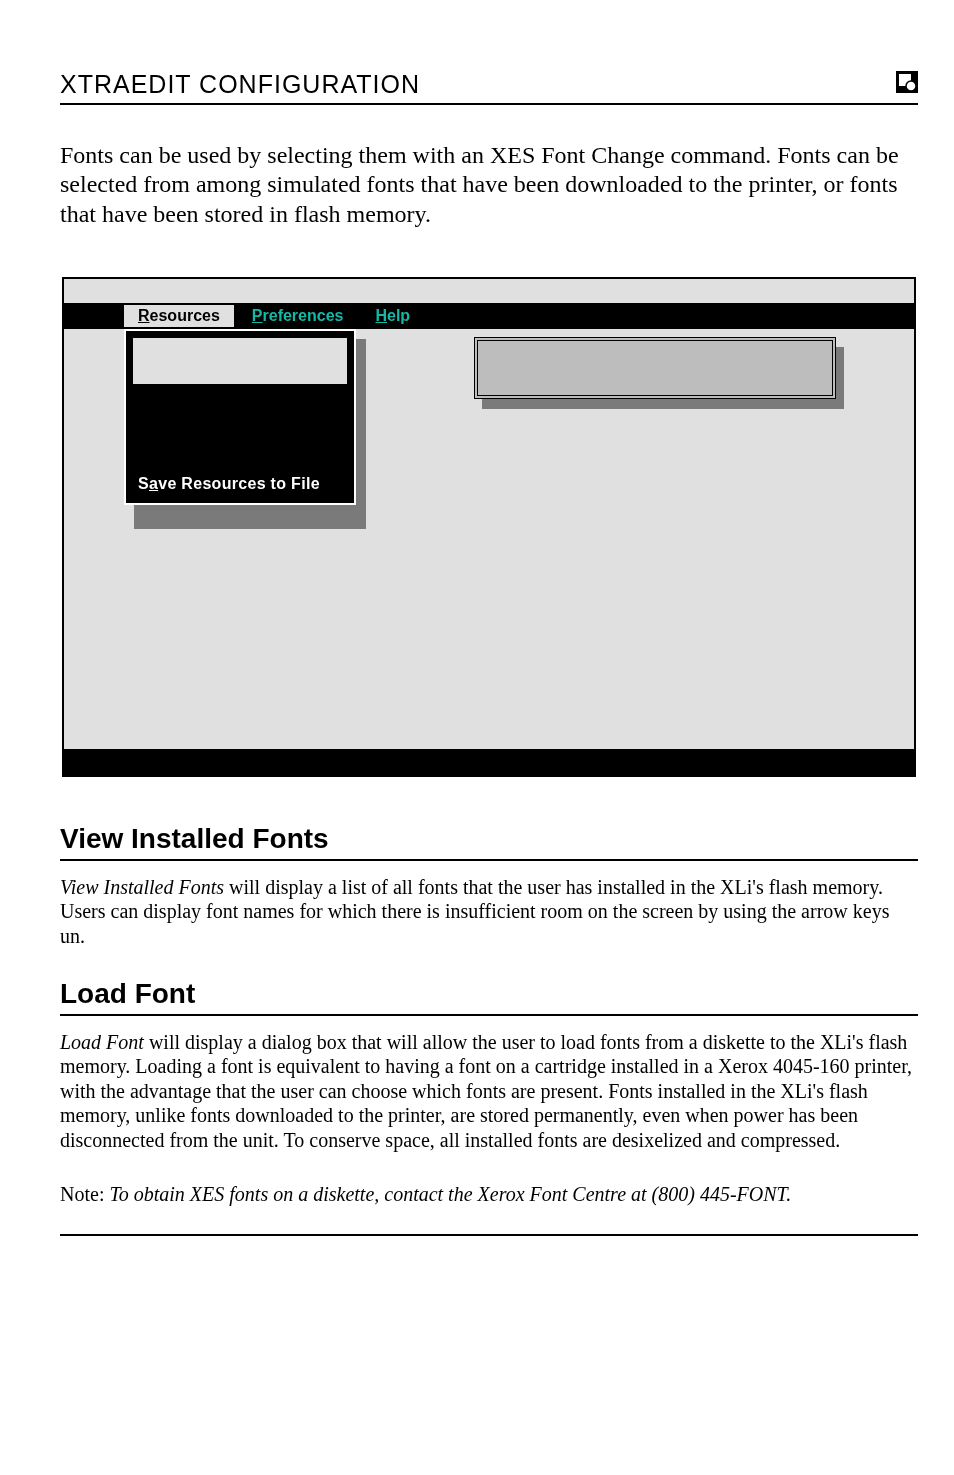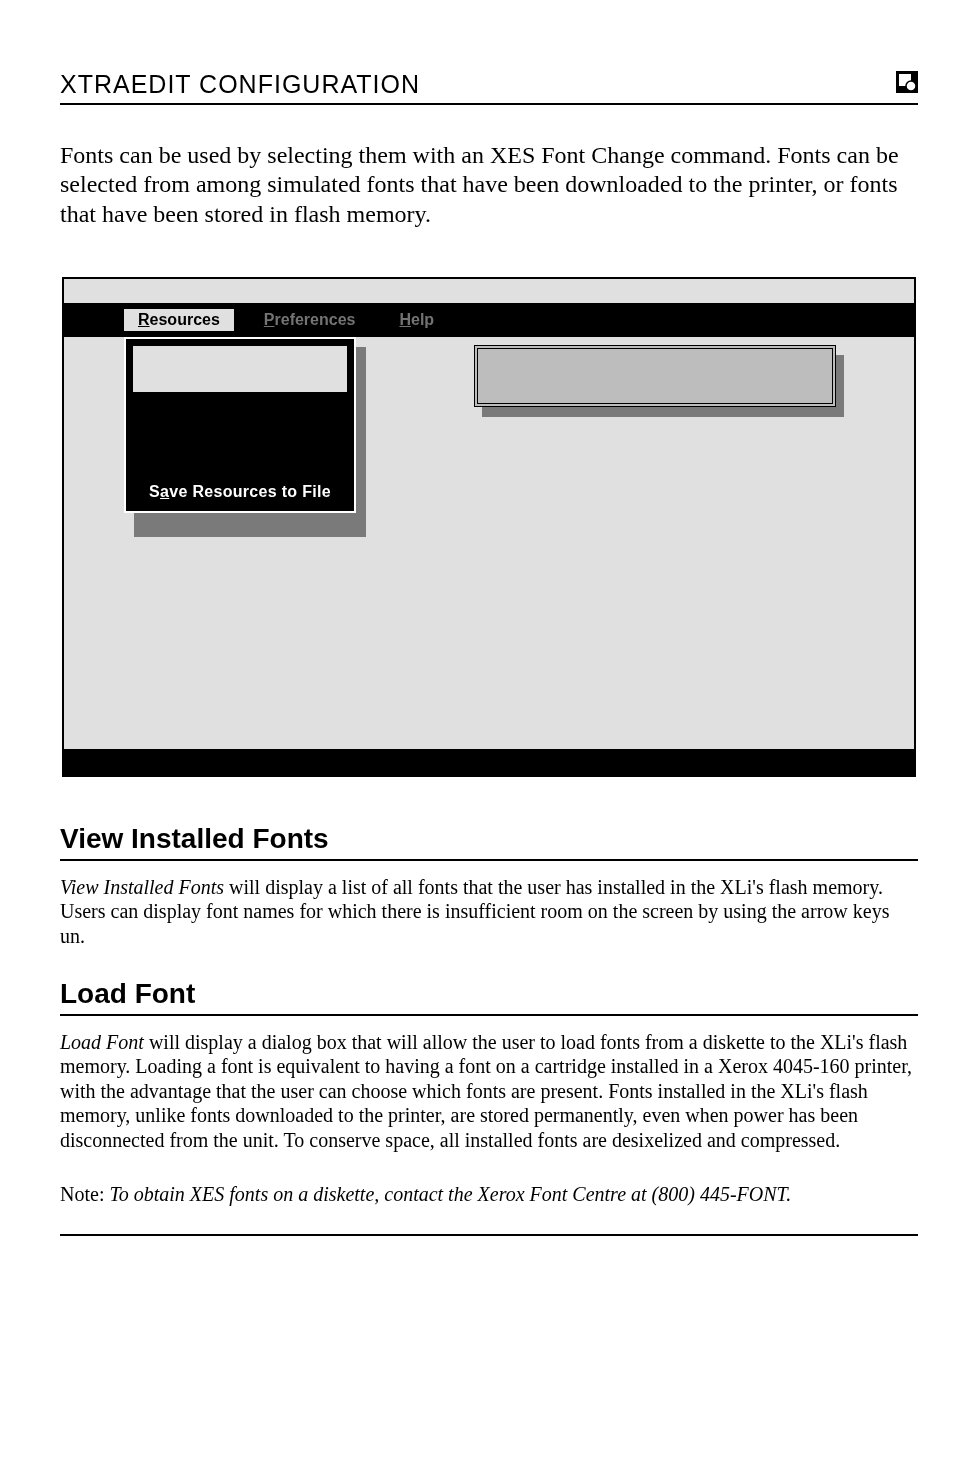--- a/index.html
+++ b/index.html
@@ -12,7 +12,7 @@
   .intro { font-size: 24px; line-height: 1.22; margin-bottom: 48px; }
   .figure { border: 2px solid #000; height: 500px; margin: 0 2px 46px 2px; background: #e0e0e0; position: relative; overflow: hidden; }
   .fig-top-bar { height: 24px; background: #e0e0e0; }
-  .menubar { height: 34px; background: #000; display: flex; align-items: center; padding-left: 60px; gap: 16px; }
+  .menubar { height: 26px; background: #000; display: flex; align-items: center; padding-left: 60px; gap: 4px; }
   .menubar-item { font-family: Arial, sans-serif; font-weight: bold; font-size: 16px; color: #737373; padding: 2px 14px; position: relative; }
   .menubar-item.hi { background: #e0e0e0; color: #000; }
   .menubar-item .ul { text-decoration: underline; }

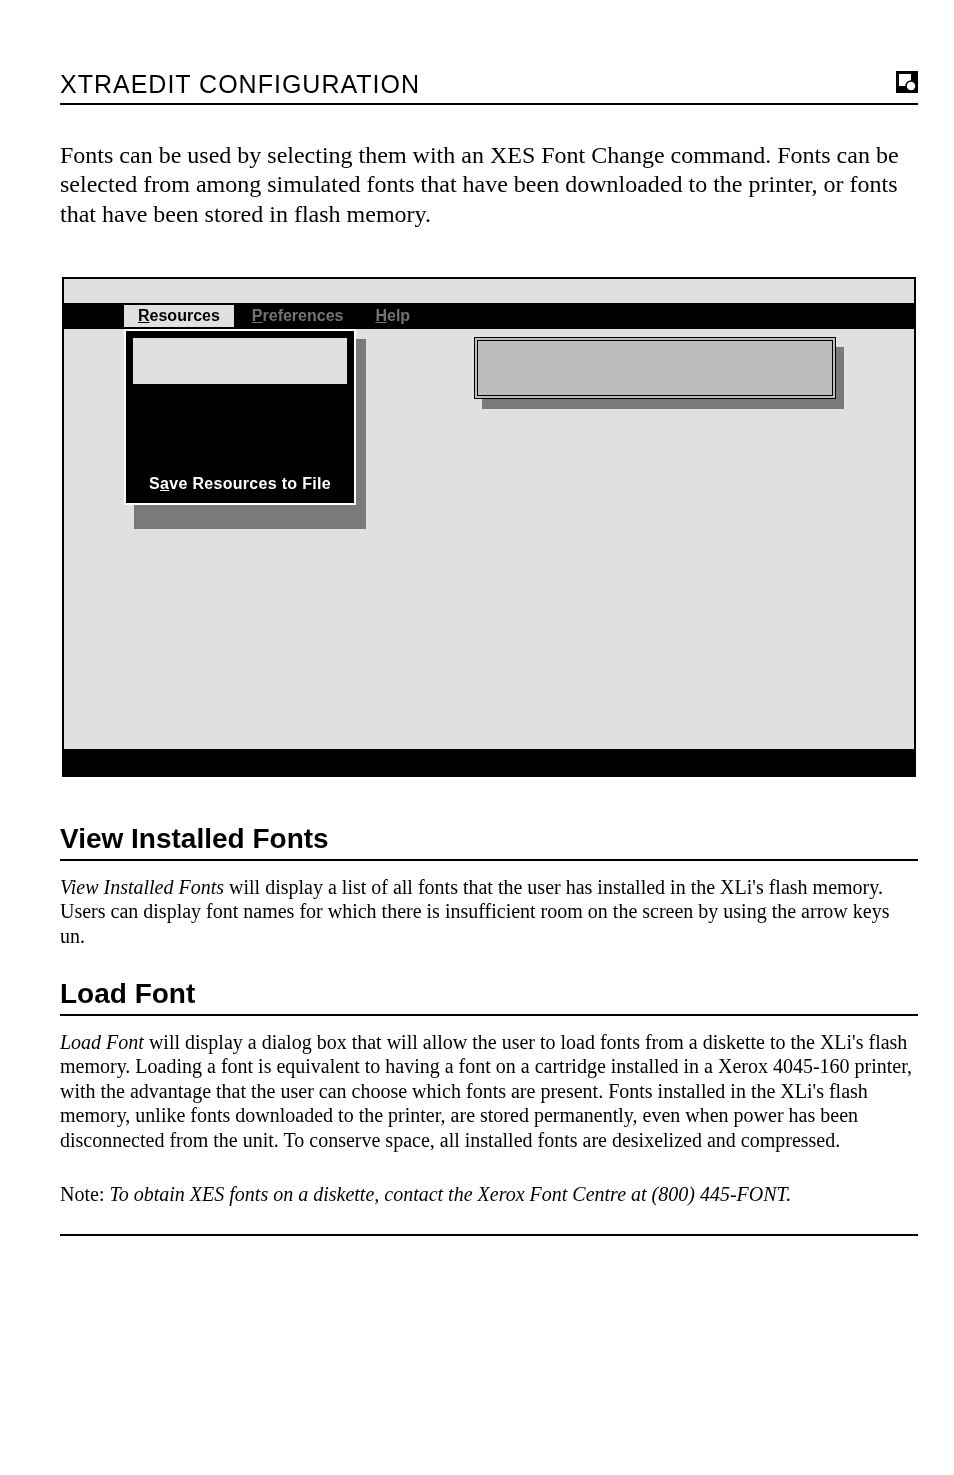--- a/index.html
+++ b/index.html
@@ -13,7 +13,7 @@
   .figure { border: 2px solid #000; height: 500px; margin: 0 2px 46px 2px; background: #e0e0e0; position: relative; overflow: hidden; }
   .fig-top-bar { height: 24px; background: #e0e0e0; }
   .menubar { height: 26px; background: #000; display: flex; align-items: center; padding-left: 60px; gap: 4px; }
-  .menubar-item { font-family: Arial, sans-serif; font-weight: bold; font-size: 16px; color: #737373; padding: 2px 14px; position: relative; }
+  .menubar-item { font-family: Arial, sans-serif; font-weight: bold; font-size: 16px; color: #14b8a6; padding: 2px 14px; position: relative; }
   .menubar-item.hi { background: #e0e0e0; color: #000; }
   .menubar-item .ul { text-decoration: underline; }
   .menu-body { position: relative; flex: 1; }

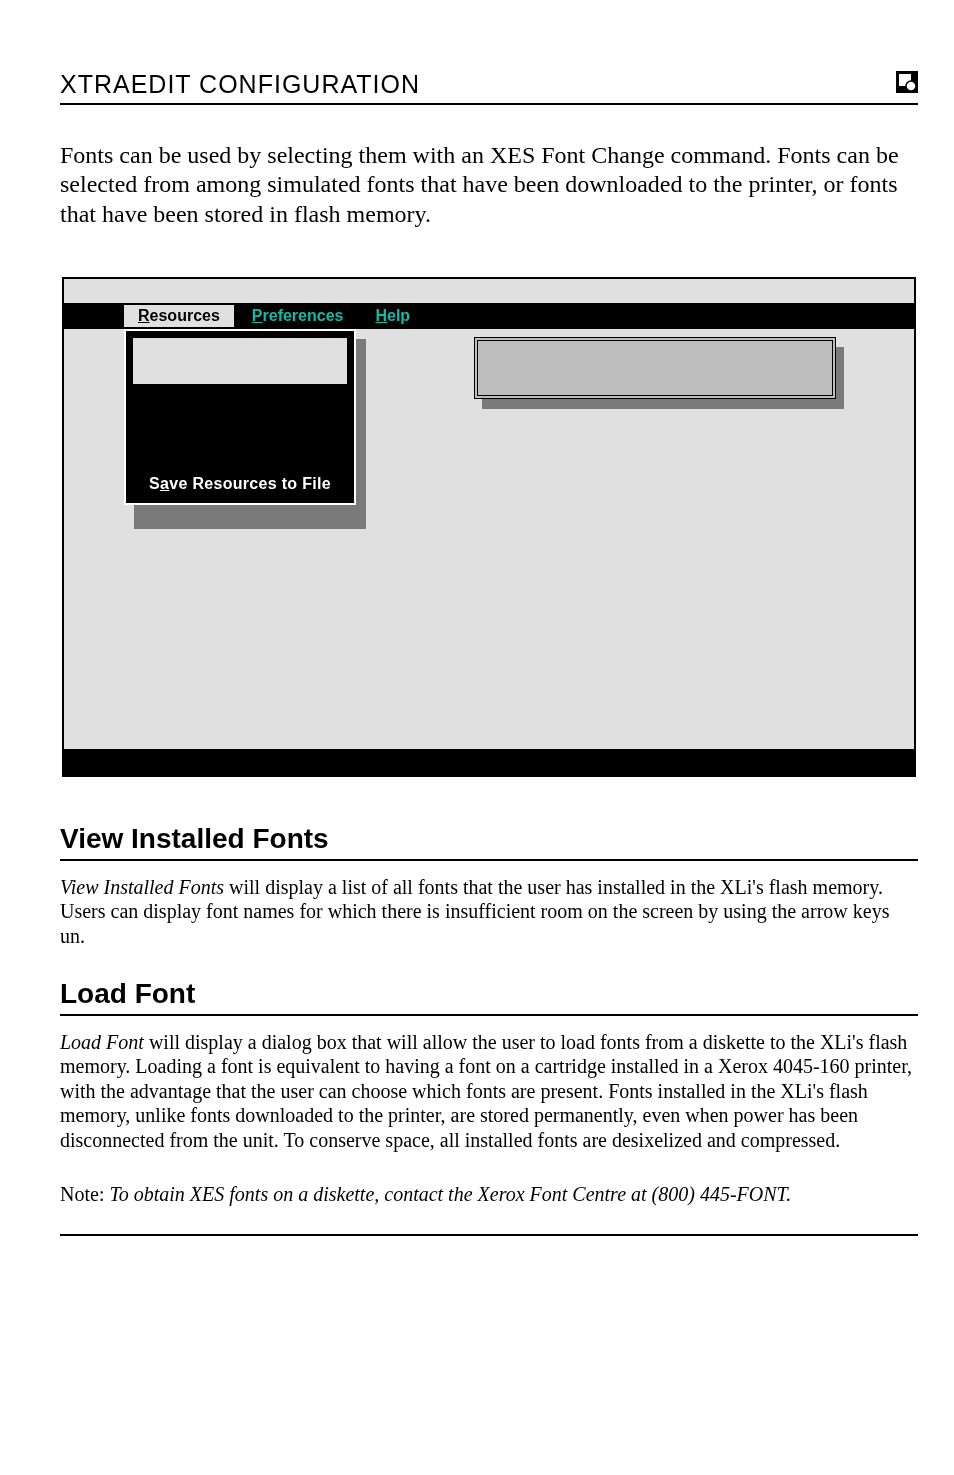--- a/index.html
+++ b/index.html
@@ -22,7 +22,7 @@
   .dd-stack { position: relative; z-index: 1; }
   .dd-blank { height: 48px; background: #e0e0e0; margin: 6px 6px 0 6px; border: 1px solid #000; }
   .dd-spacer { height: 80px; }
-  .dd-item { font-family: Arial, sans-serif; font-weight: bold; font-size: 16px; color: #fff; padding: 10px 12px; letter-spacing: .3px; text-align: center; }
+  .dd-item { font-family: Arial, sans-serif; font-weight: bold; font-size: 16px; color: #fff; padding: 10px 12px; letter-spacing: .3px; }
   .dd-item .ul { text-decoration: underline; }
   .side-box-shadow { position: absolute; left: 418px; top: 18px; width: 362px; height: 62px; background: #7a7a7a; }
   .side-box { position: absolute; left: 410px; top: 8px; width: 362px; height: 62px; background: #bdbdbd; border: 4px double #000; }

